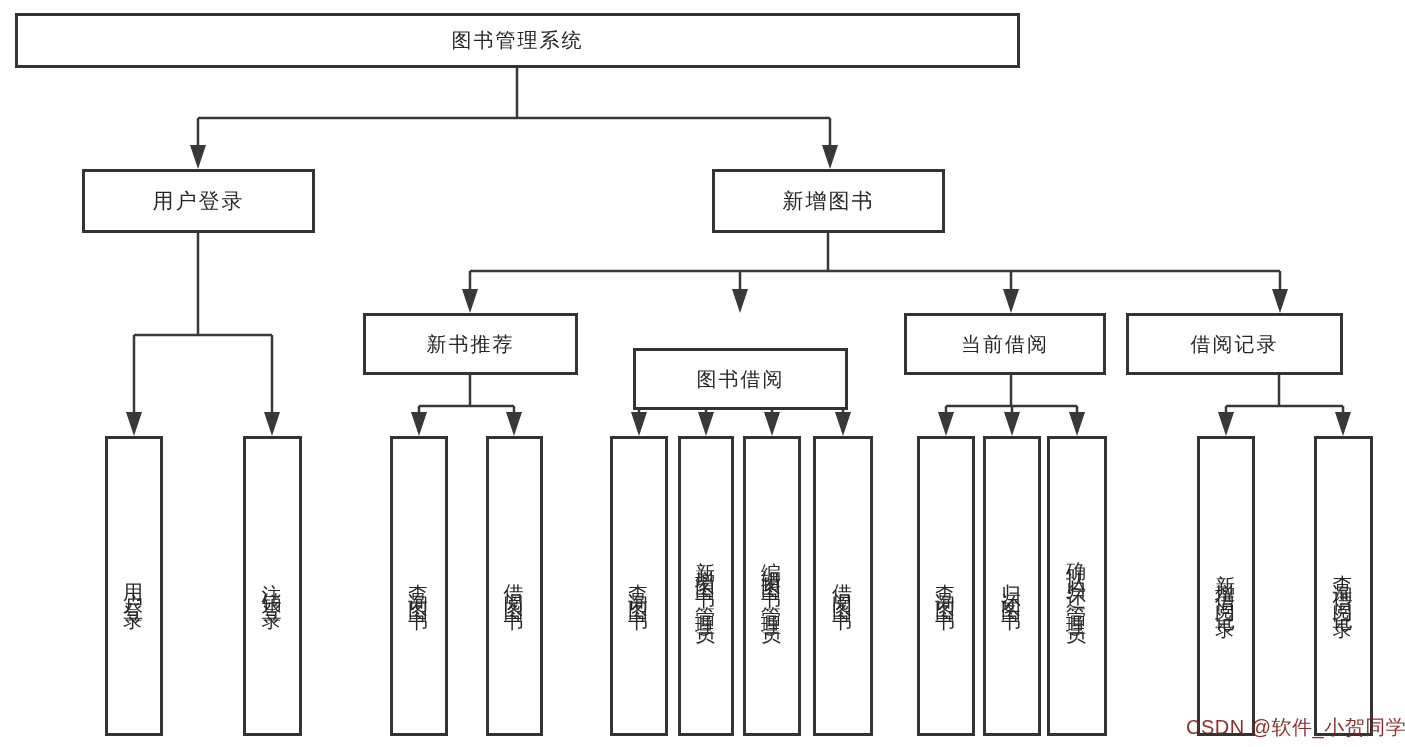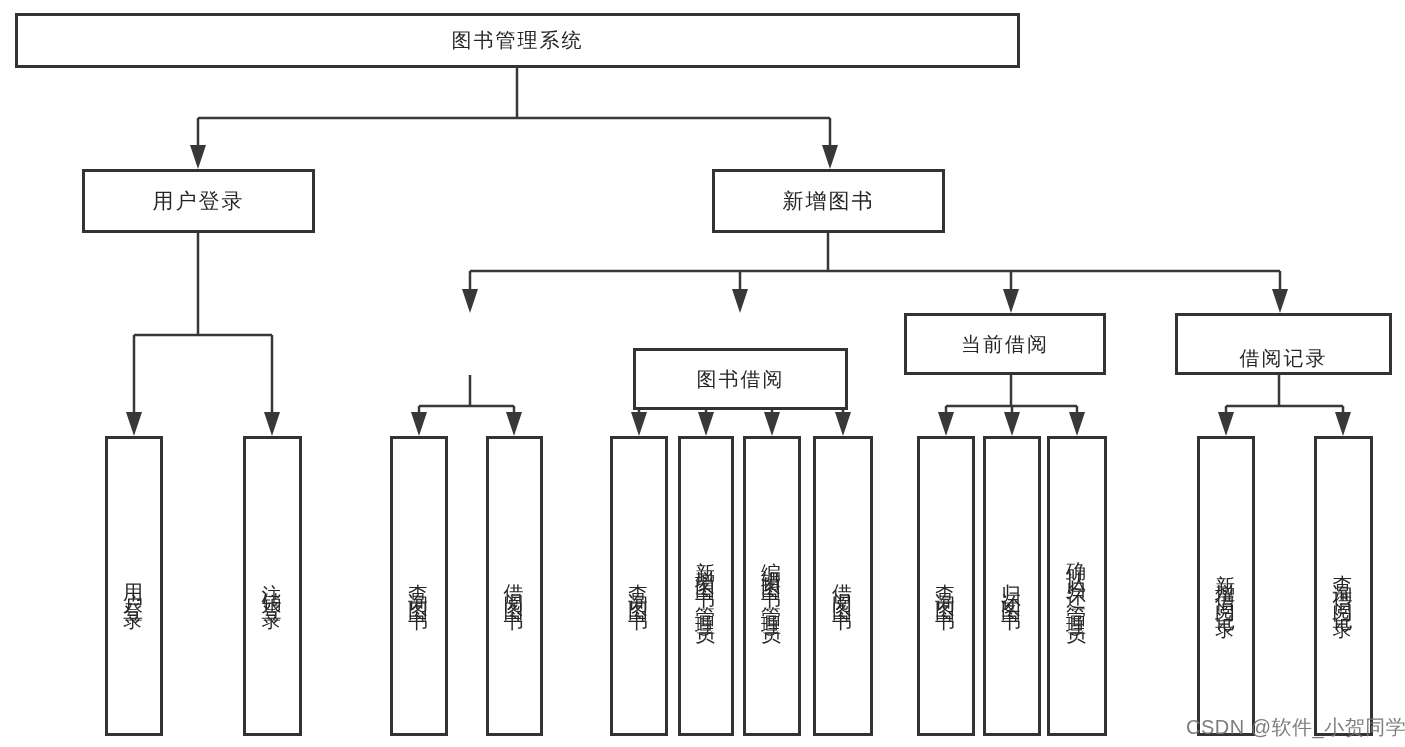--- a/index.html
+++ b/index.html
@@ -107,6 +107,9 @@
     <span>新增图书</span>
   </div>
 
+  <div class="box h" style="left:363px; top:313px; width:215px; height:62px;">
+    <span>新书推荐</span>
+  </div>
   <div class="box h" style="left:633px; top:313px; width:215px; height:62px;margin-top:35px;">
     <span>图书借阅</span>
   </div>

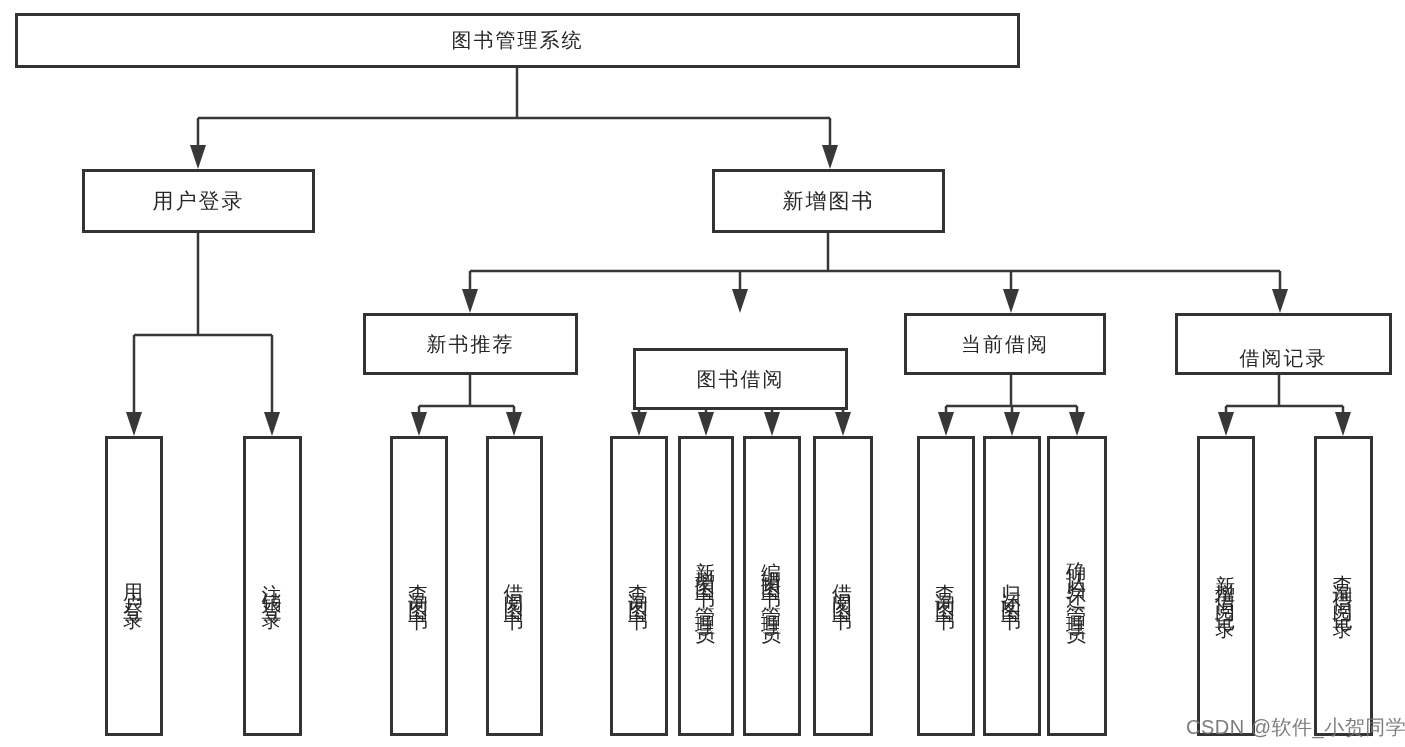--- a/index.html
+++ b/index.html
@@ -116,7 +116,7 @@
   <div class="box h" style="left:904px; top:313px; width:202px; height:62px;">
     <span>当前借阅</span>
   </div>
-  <div class="box h" style="left:1175px; top:313px; width:217px; height:62px;align-items:flex-end;">
+  <div class="box h" style="left:1126px; top:313px; width:217px; height:62px;">
     <span>借阅记录</span>
   </div>
 

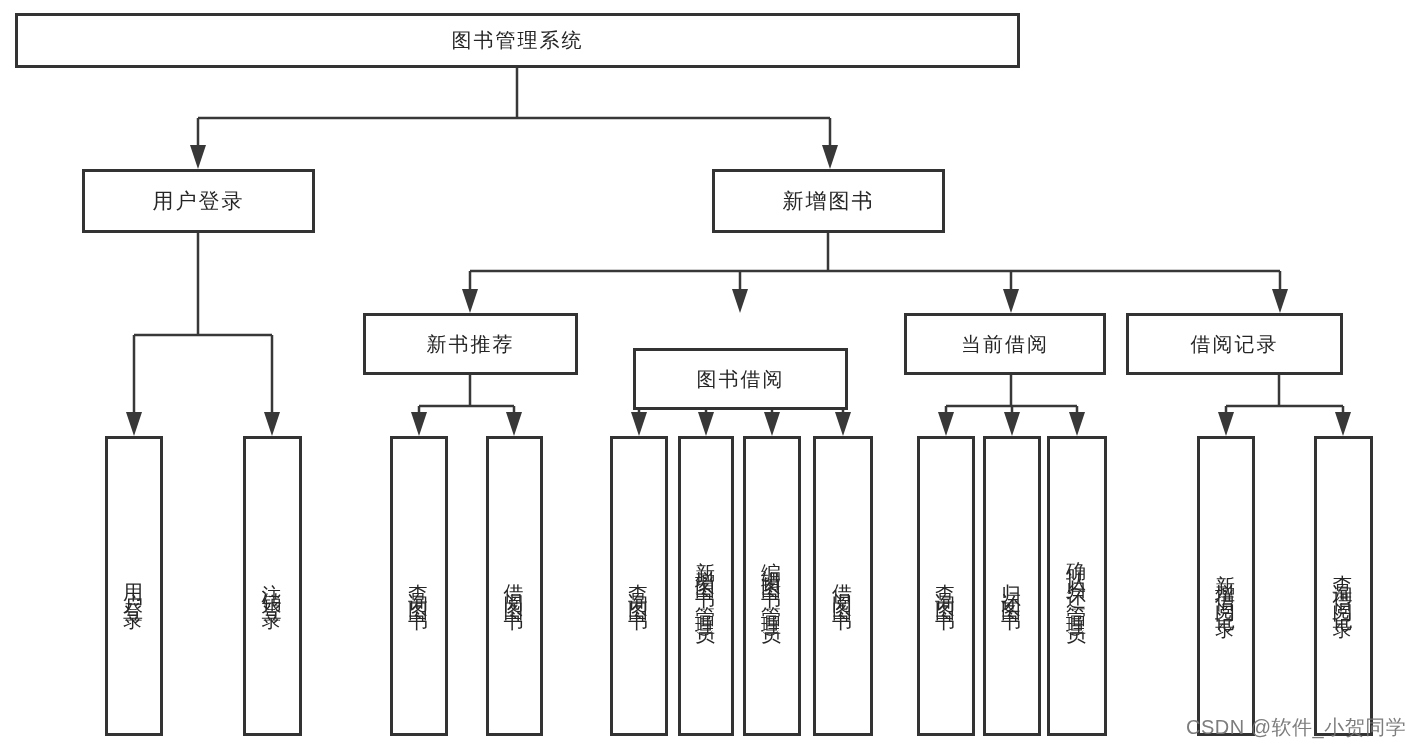--- a/index.html
+++ b/index.html
@@ -45,7 +45,7 @@
     top: 714px;
     font-size: 20px;
     letter-spacing: 0.5px;
-    color: #737373;
+    color: #7f1d1d;
     opacity: 0.92;
     white-space: nowrap;
     z-index: 3;

